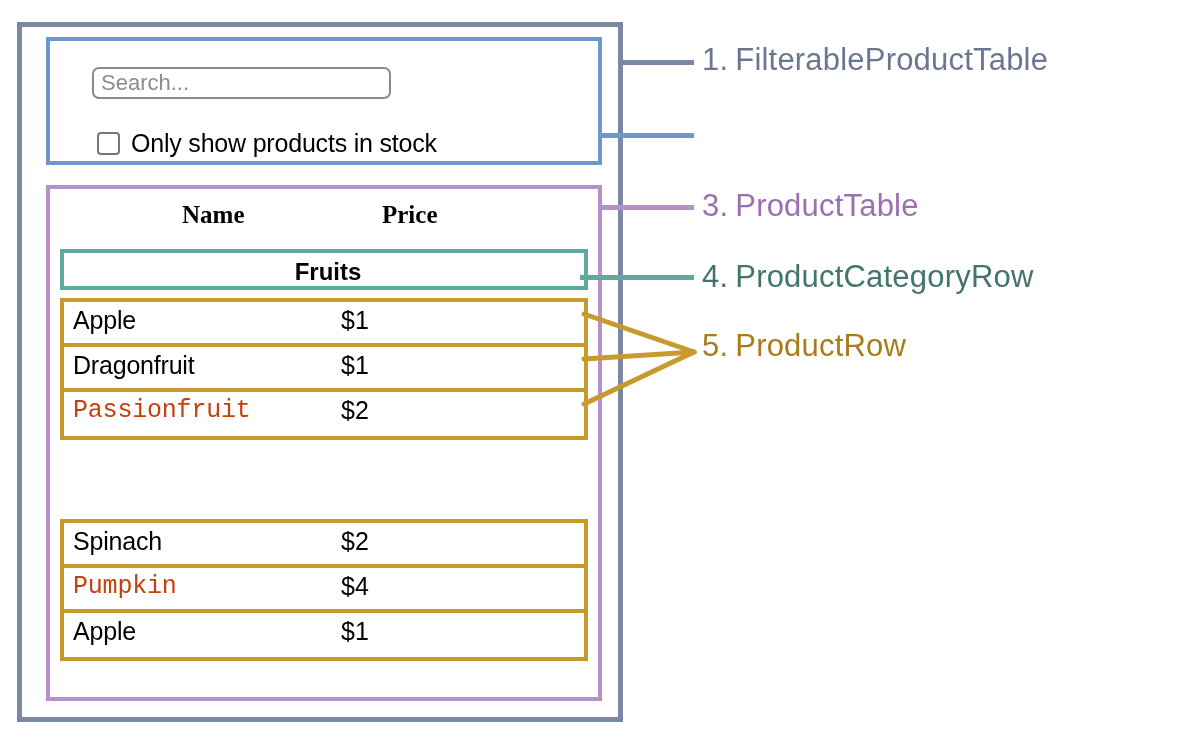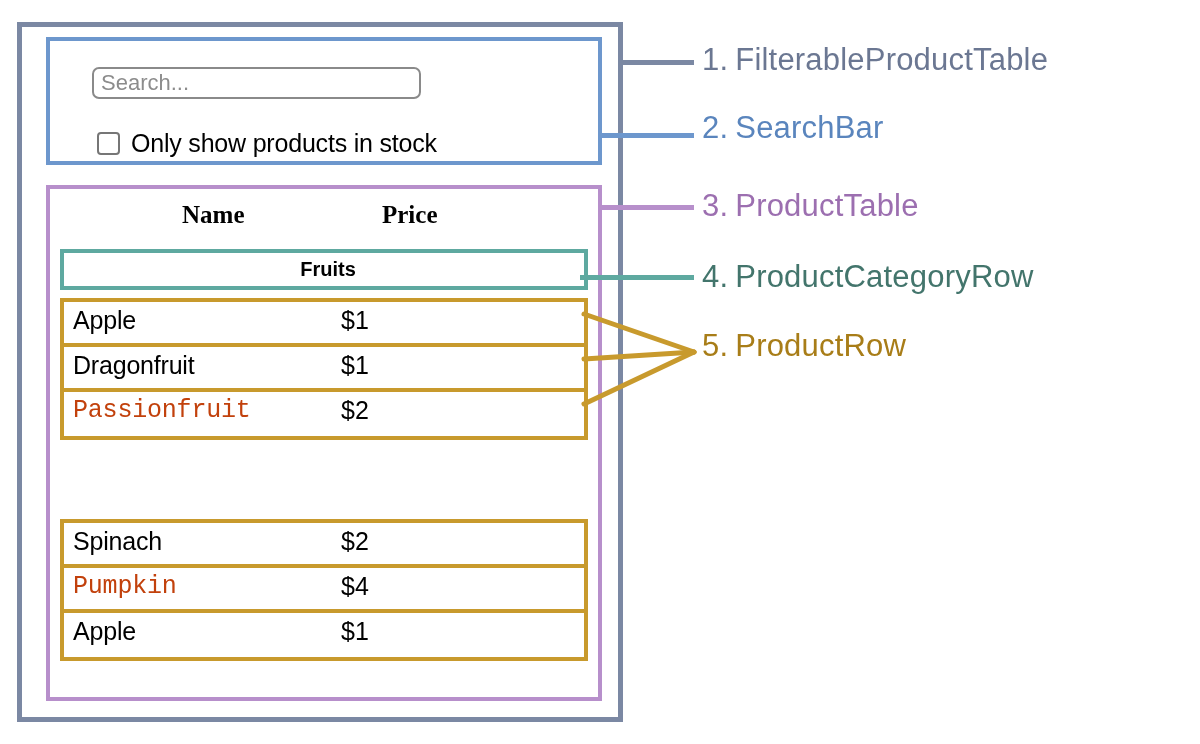--- a/index.html
+++ b/index.html
@@ -36,7 +36,7 @@
   .search-input {
     position: absolute;
     left: 42px; top: 26px;
-    width: 329px; height: 32px;
+    width: 299px; height: 32px;
     border: 2px solid #8a8a8a;
     border-radius: 7px;
     background: #ffffff;

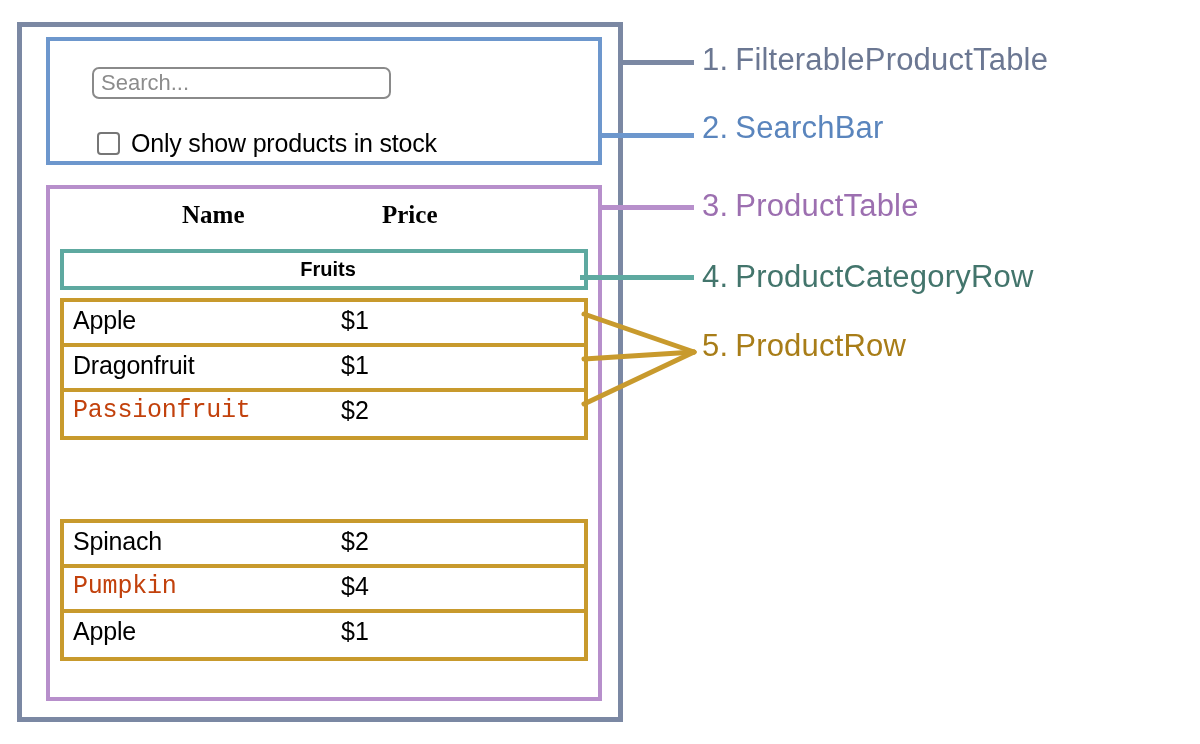--- a/index.html
+++ b/index.html
@@ -244,9 +244,6 @@
   <div class="legend-item lg-1">
     <span class="legend-num">1.</span><span>FilterableProductTable</span>
   </div>
-  <div class="legend-item lg-2">
-    <span class="legend-num">2.</span><span>SearchBar</span>
-  </div>
   <div class="legend-item lg-3">
     <span class="legend-num">3.</span><span>ProductTable</span>
   </div>

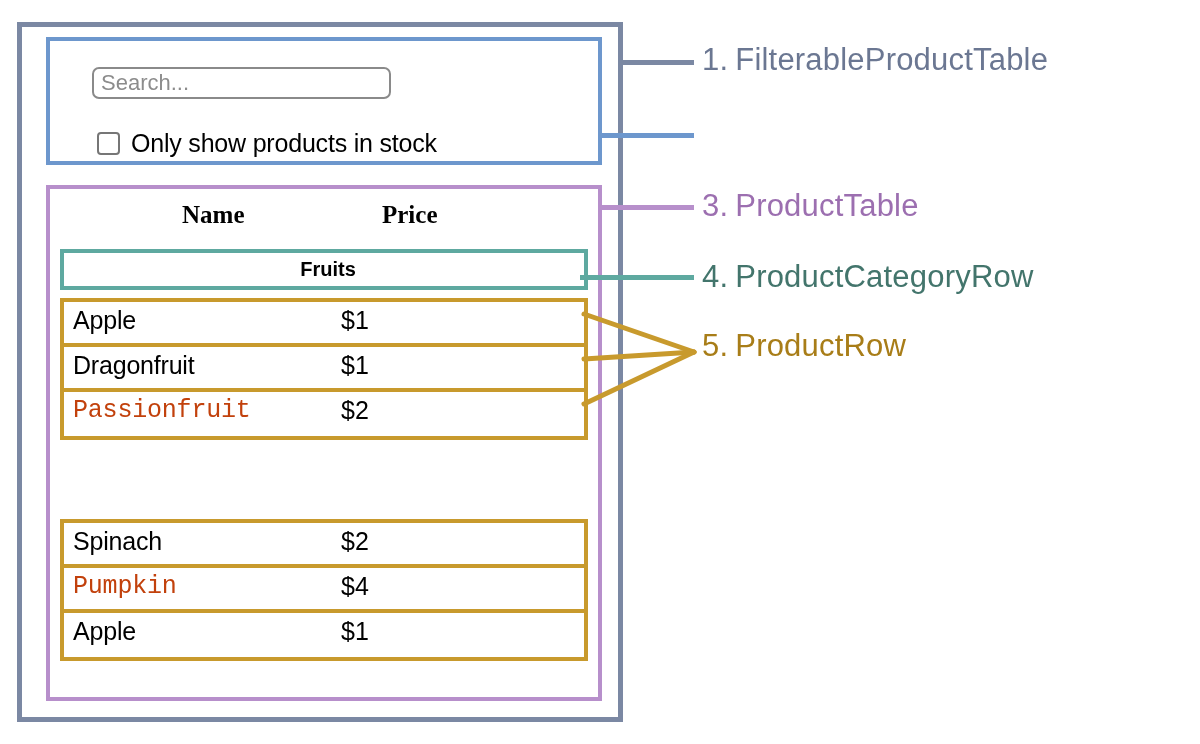--- a/index.html
+++ b/index.html
@@ -107,7 +107,7 @@
     position: absolute;
     left: 8px; right: 0; top: 5px;
     text-align: center;
-    font-size: 20px;
+    font-size: 24px;
     font-weight: bold;
     color: #000000;
   }

